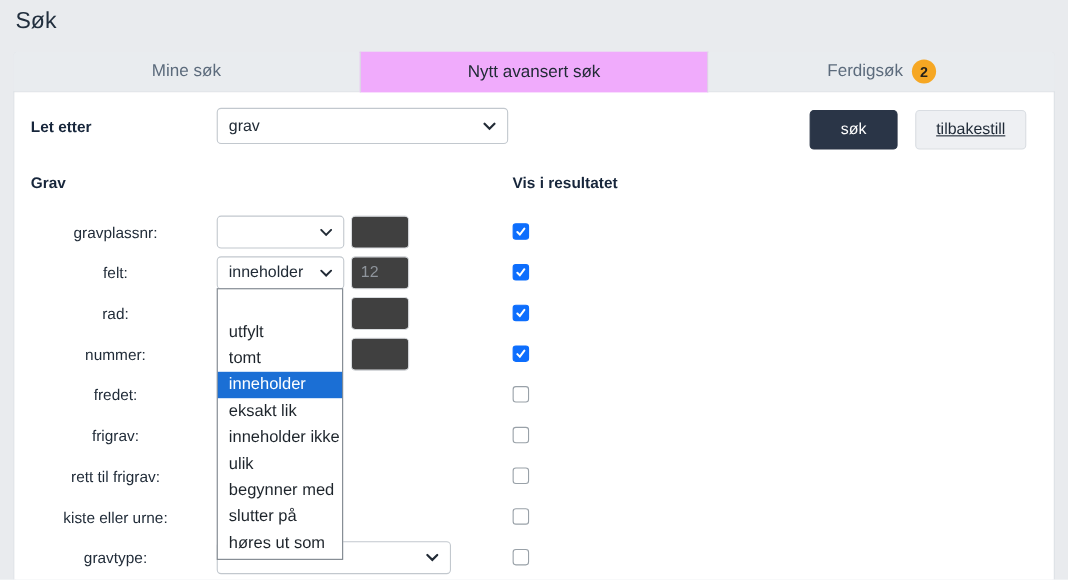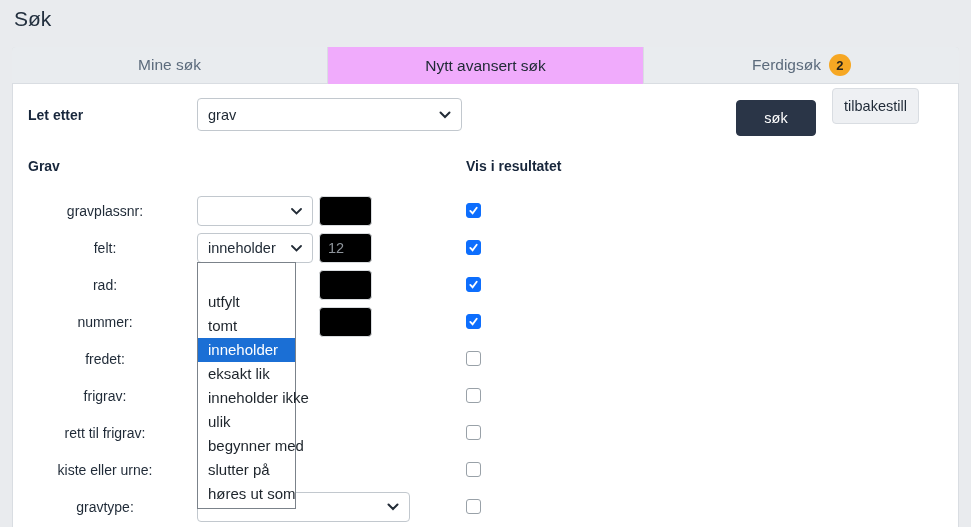--- a/index.html
+++ b/index.html
@@ -121,7 +121,7 @@
 </div>
 
 <div class="abs btn btn-dark" style="left:736px; top:100px; width:80px; height:36px;">søk</div>
-<div class="abs btn btn-light" style="left:832px; top:88px; width:87px; height:36px;">tilbakestill</div>
+<div class="abs btn btn-light" style="left:832px; top:100px; width:101px; height:36px;text-decoration:underline;">tilbakestill</div>
 
 <div class="abs bold-label" style="left:28px; top:156px;">Grav</div>
 <div class="abs bold-label" style="left:466px; top:156px;">Vis i resultatet</div>

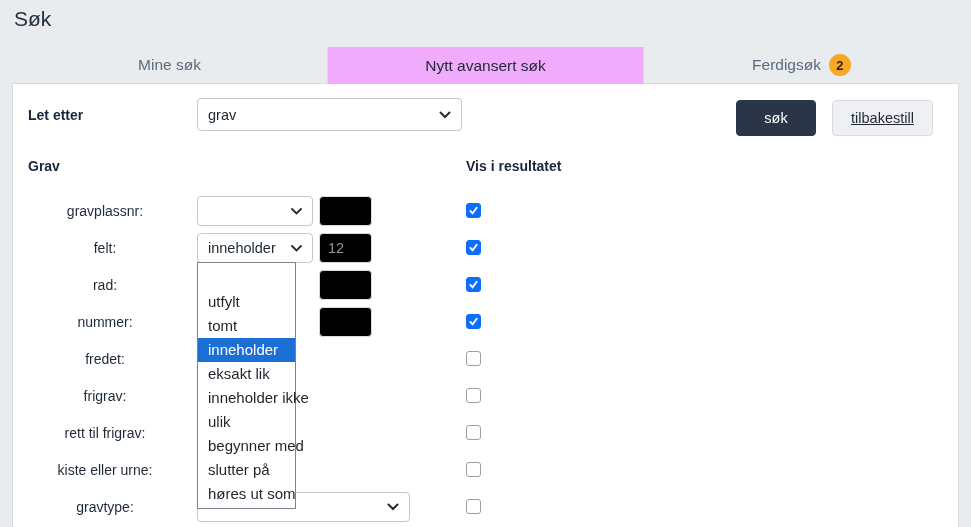--- a/index.html
+++ b/index.html
@@ -53,7 +53,7 @@
   }
   .sel .chev { margin-left:auto; display:flex; align-items:center; }
   .inp {
-    background:#000000; border:1px solid #d9dcdf; border-radius:4px;
+    background:#404040; border:1px solid #d9dcdf; border-radius:4px;
     font-size:14.5px; color:#8f959c; padding:0 8px; width:100%; height:100%;
     font-family:"Liberation Sans","DejaVu Sans",sans-serif;
   }

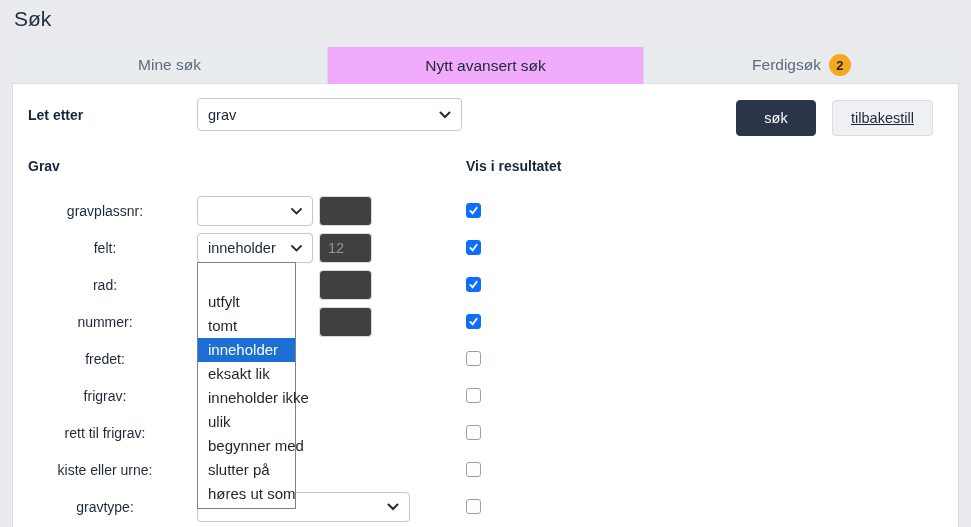--- a/index.html
+++ b/index.html
@@ -78,7 +78,7 @@
 
   
   .dropdown {
-    left:197px; top:262px; width:99px;
+    left:197px; top:262px; width:115px;
     background:#fff; border:1px solid #7b828a;
     padding:3px 0 2px 0; z-index:50;
   }

